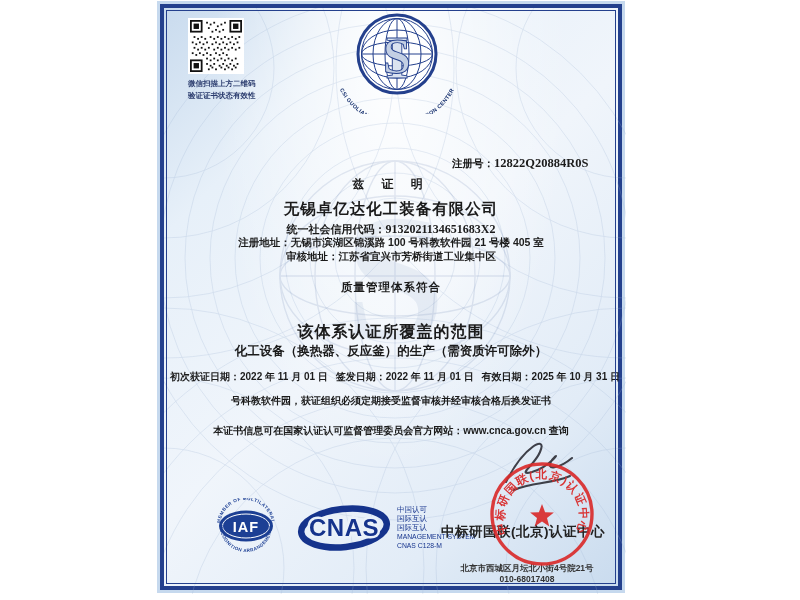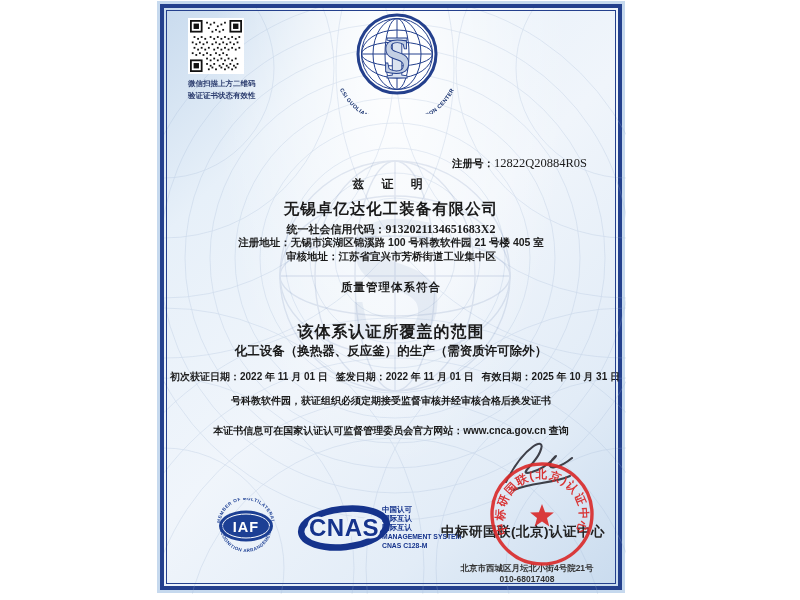--- a/index.html
+++ b/index.html
@@ -17,7 +17,7 @@
   .t{color:#1b1b1b;font-weight:700;white-space:nowrap;}
   .title{top:112px;font-size:24px;letter-spacing:6px;color:#111;}
   .regno{top:148px;left:288px;font-size:10.5px;}
-  .regno .num{font-family:"Liberation Serif","DejaVu Serif",serif;font-size:12.5px;font-weight:400;}
+  .regno .num{font-family:"Liberation Serif","DejaVu Serif",serif;font-size:12.5px;font-weight:700;}
   .certify{top:168px;font-size:12px;letter-spacing:7px;}
   .company{top:191px;font-size:15.5px;letter-spacing:1px;}
   .credit{top:214px;font-size:11px;}

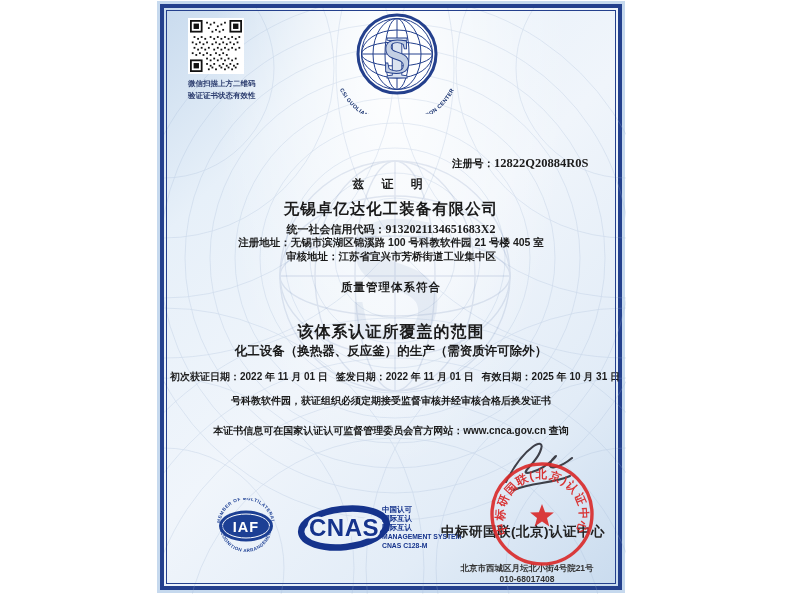--- a/index.html
+++ b/index.html
@@ -42,7 +42,7 @@
           letter-spacing:.5px;color:#222;z-index:2;white-space:nowrap;}
   .iaf{left:36px;top:490px;}
   .cnas{left:133px;top:496px;}
-  .cnastxt{left:218px;top:497px;font-size:7.5px;line-height:9px;color:#15338c;font-weight:700;white-space:nowrap;}
+  .cnastxt{left:233px;top:497px;font-size:7.5px;line-height:9px;color:#15338c;font-weight:400;white-space:nowrap;}
   .cnastxt .en{font-size:6.8px;}
   .footaddr{top:555px;left:263px;width:200px;text-align:center;font-size:8.5px;line-height:11px;
             color:#333;font-weight:600;white-space:nowrap;}

